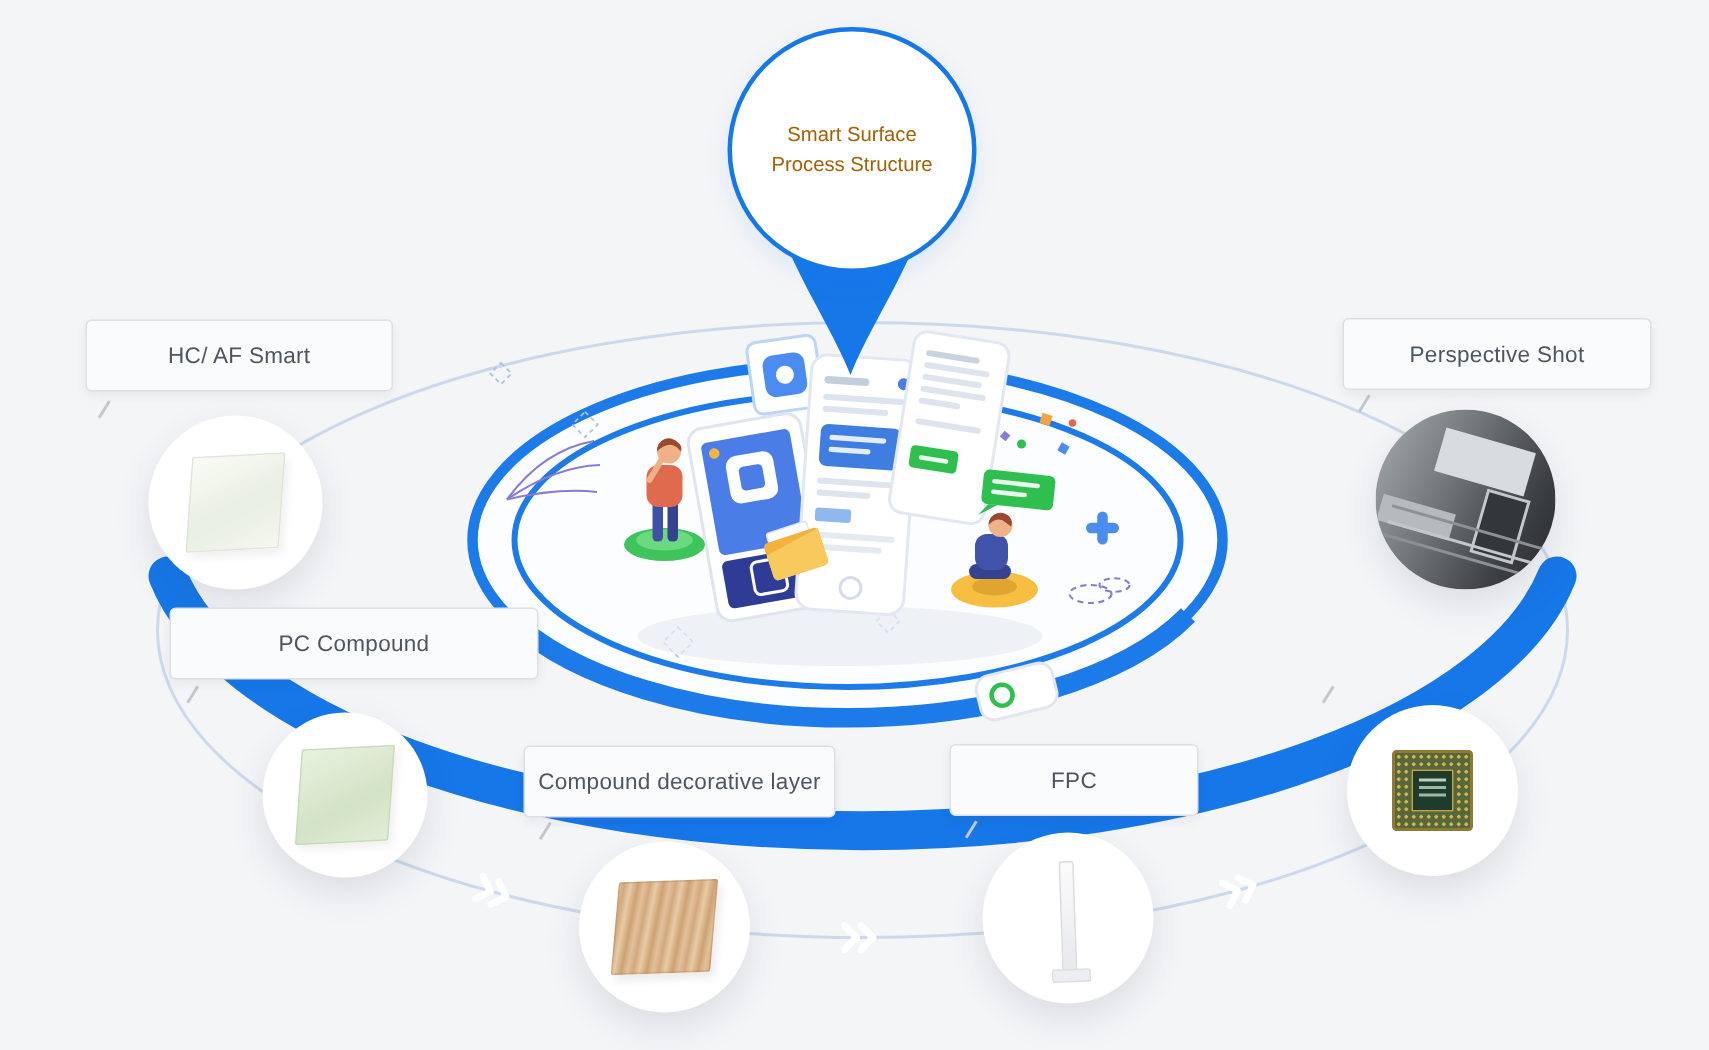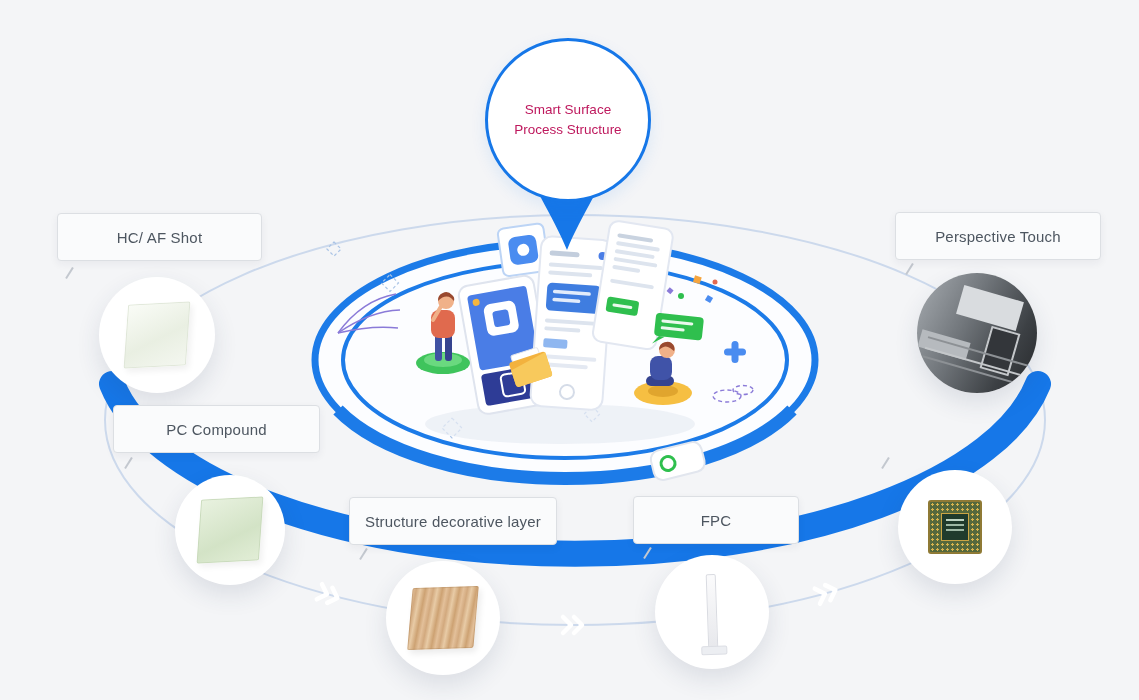--- a/index.html
+++ b/index.html
@@ -71,9 +71,9 @@
     box-shadow:0 9px 0 #8d9195, 0 -11px 0 #8d9195; }
 
   
-  .pin-circle { position:absolute; left:485px; top:38px; width:166px; height:164px; border-radius:50%;
+  .pin-circle { position:absolute; left:485px; top:18px; width:166px; height:164px; border-radius:50%;
     background:#fff; border:3px solid #1677e8; display:flex; align-items:center; justify-content:center;
-    text-align:center; font-size:13.5px; line-height:1.5; color:#be185d; padding:0 14px; z-index:7;
+    text-align:center; font-size:13.5px; line-height:1.5; color:#a16207; padding:0 14px; z-index:7;
     box-shadow:0 6px 16px rgba(22,119,232,.10); }
 </style>
 </head>

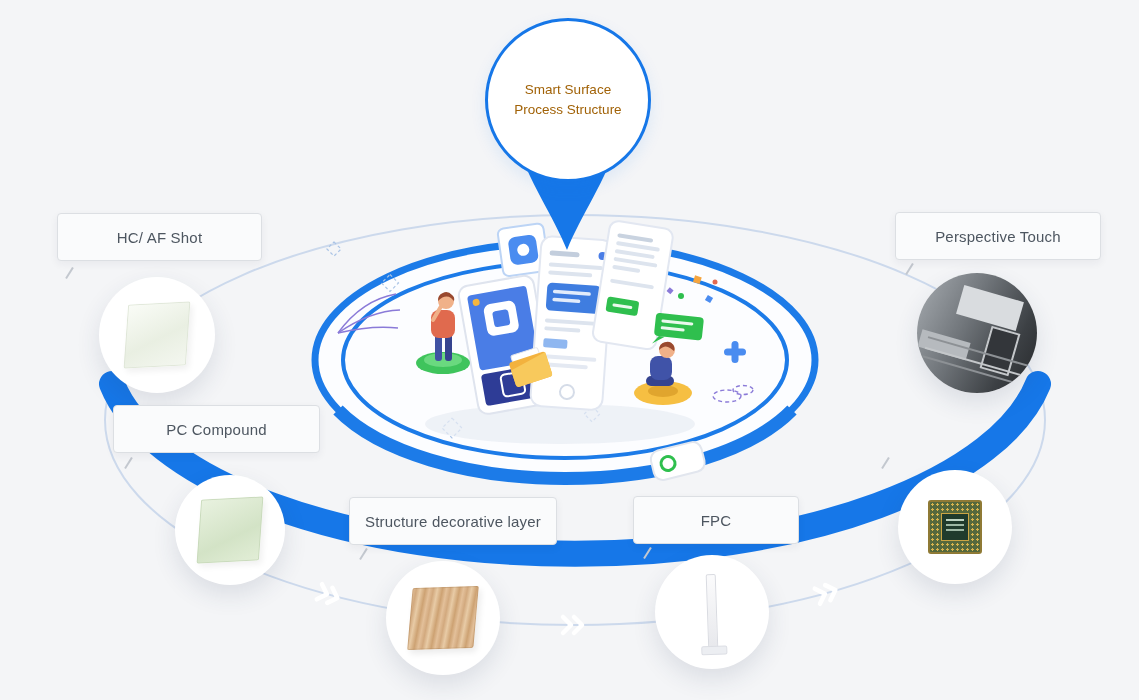--- a/index.html
+++ b/index.html
@@ -231,7 +231,7 @@
   <span class="tick tick-touch"></span>
   <span class="tick tick-persp"></span>
 
-  <div class="label-box box-hcaf">HC/ AF Shot</div>
+  <div class="label-box box-hcaf">HC/ AF Smart</div>
   <div class="label-box box-pc">PC Compound</div>
   <div class="label-box box-wood">Structure decorative layer</div>
   <div class="label-box box-fpc">FPC</div>

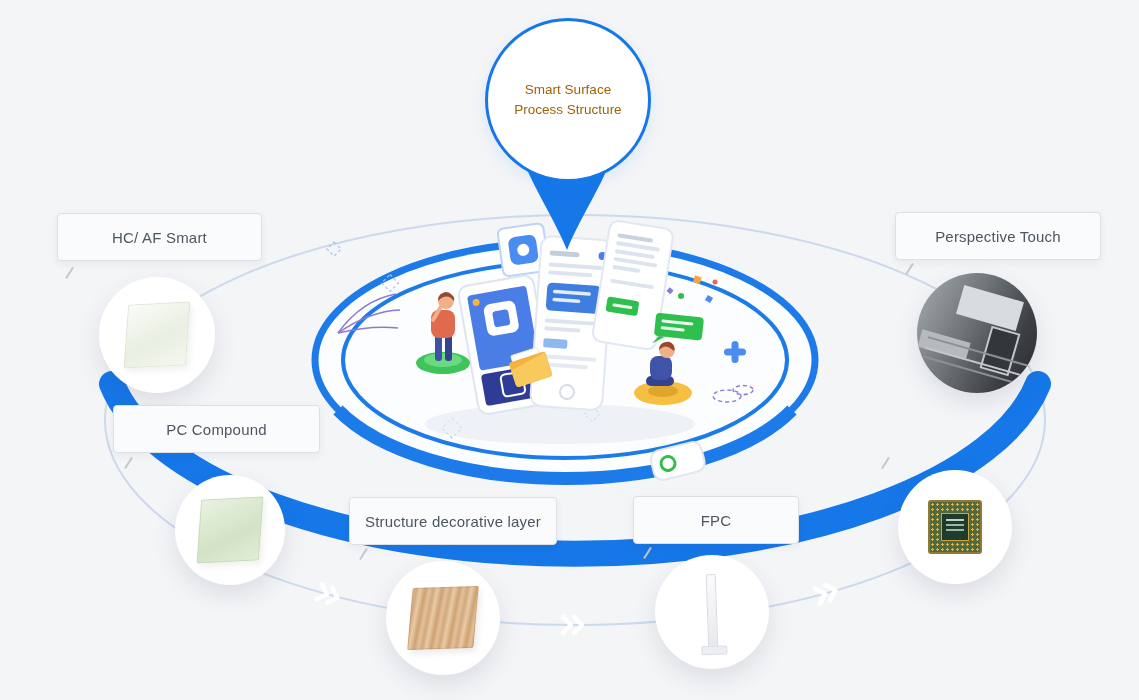--- a/index.html
+++ b/index.html
@@ -235,7 +235,7 @@
   <div class="label-box box-pc">PC Compound</div>
   <div class="label-box box-wood">Structure decorative layer</div>
   <div class="label-box box-fpc">FPC</div>
-  <div class="label-box box-persp">Perspective Touch</div>
+  <div class="label-box box-persp">Perspective Shot</div>
 
   <div class="node node-hcaf">
     <div class="sheet"></div>

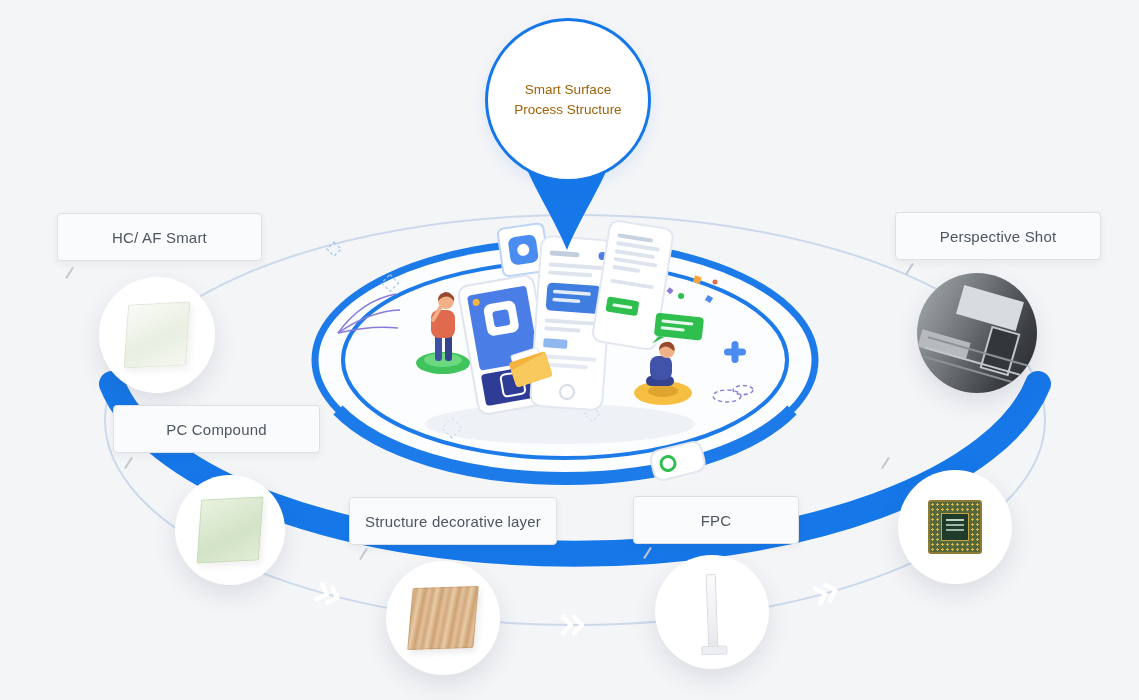--- a/index.html
+++ b/index.html
@@ -14,7 +14,7 @@
     justify-content:center; font-size:15px; color:#4d5660; letter-spacing:.2px; z-index:6; }
   .box-hcaf  { left:57px;  top:213px; width:205px; }
   .box-persp { left:895px; top:212px; width:206px; }
-  .box-pc    { left:113px; top:405px; width:207px; }
+  .box-pc    { left:113px; top:405px; width:246px; }
   .box-touch { left:870px; top:405px; width:203px; }
   .box-wood  { left:349px; top:497px; width:208px; }
   .box-fpc   { left:633px; top:496px; width:166px; }

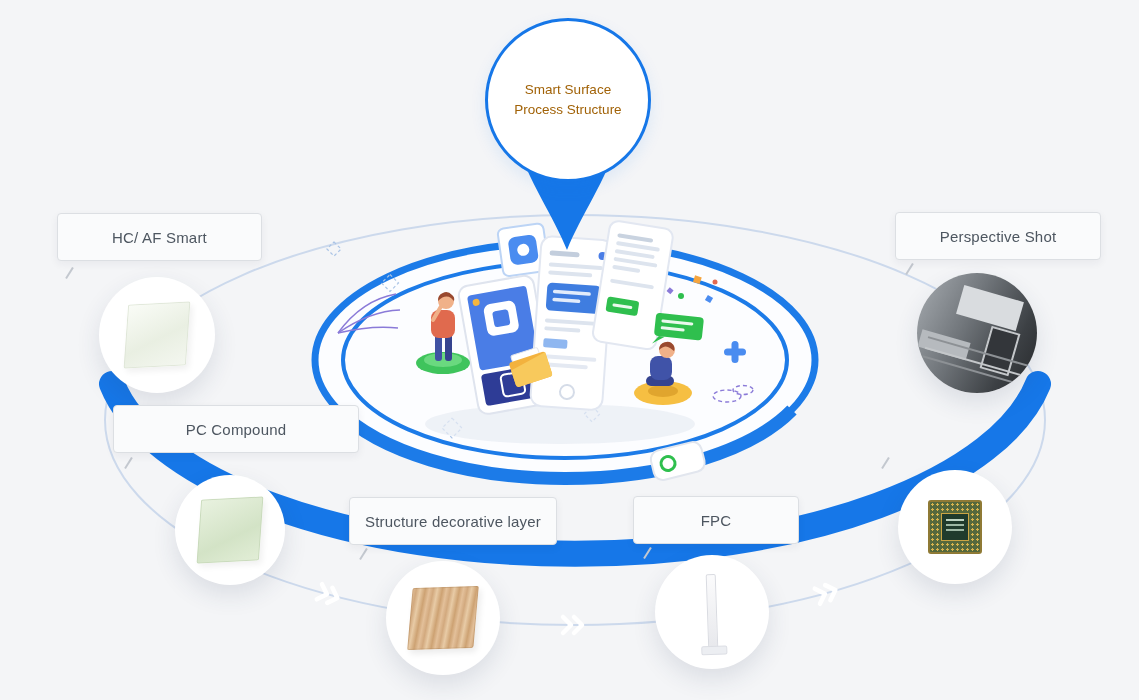--- a/index.html
+++ b/index.html
@@ -233,7 +233,7 @@
 
   <div class="label-box box-hcaf">HC/ AF Smart</div>
   <div class="label-box box-pc">PC Compound</div>
-  <div class="label-box box-wood">Structure decorative layer</div>
+  <div class="label-box box-wood">Compound decorative layer</div>
   <div class="label-box box-fpc">FPC</div>
   <div class="label-box box-persp">Perspective Shot</div>
 

